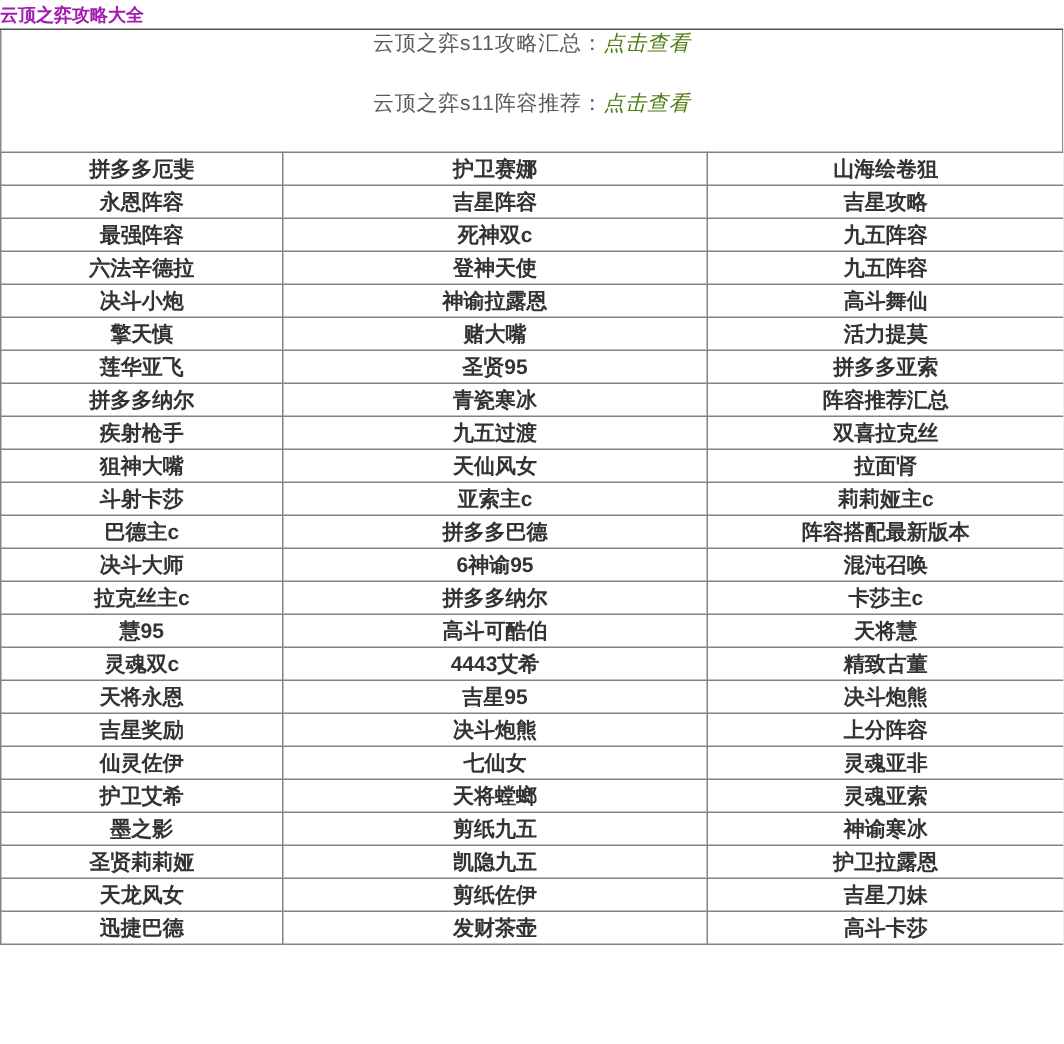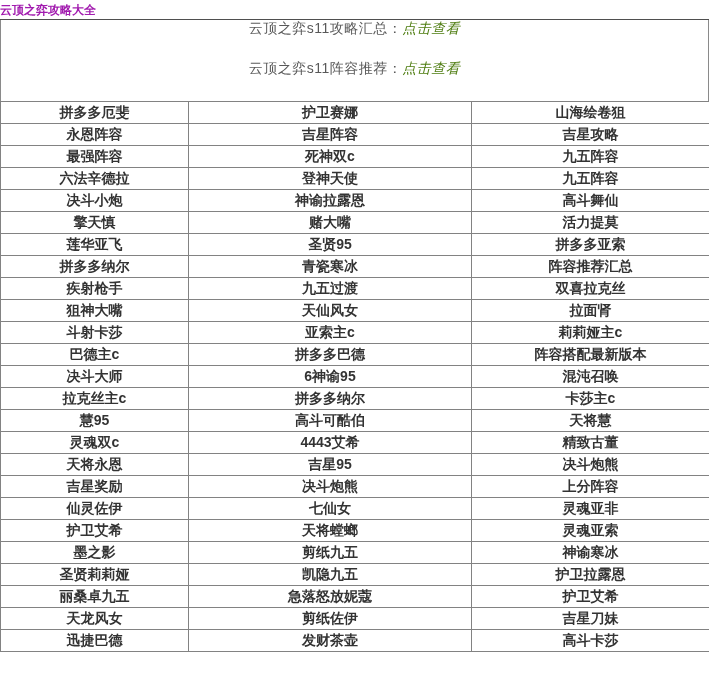--- a/index.html
+++ b/index.html
@@ -200,11 +200,6 @@
           <td>护卫拉露恩</td>
         </tr>
         <tr>
-          <td>丽桑卓九五</td>
-          <td>急落怒放妮蔻</td>
-          <td>护卫艾希</td>
-        </tr>
-        <tr>
           <td>天龙风女</td>
           <td>剪纸佐伊</td>
           <td>吉星刀妹</td>

